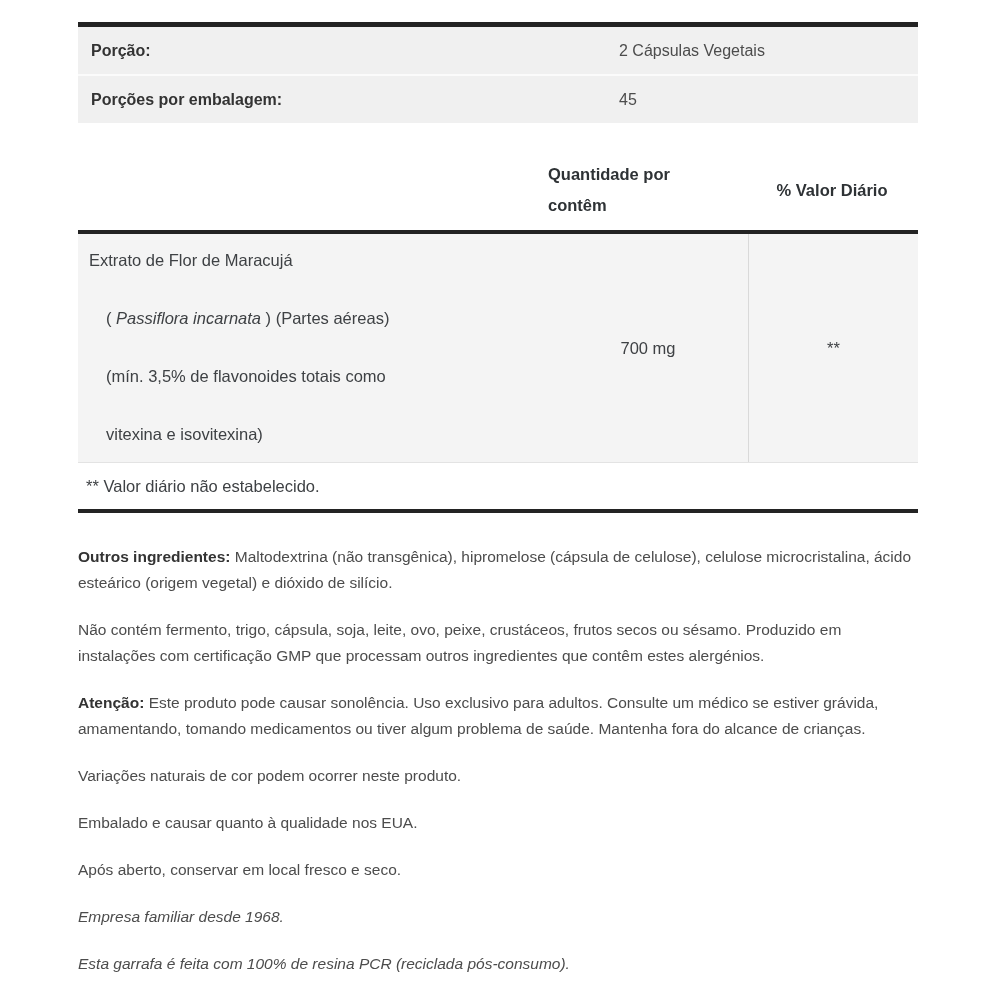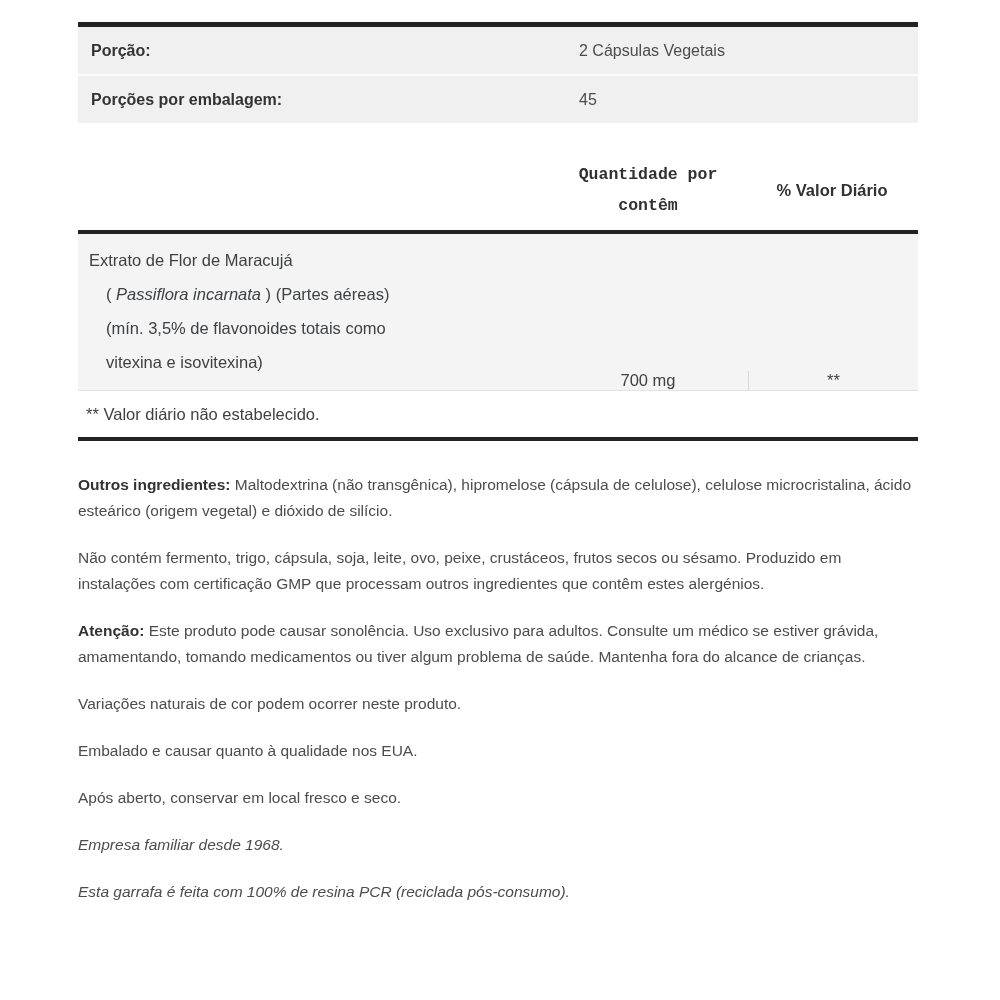--- a/index.html
+++ b/index.html
@@ -28,6 +28,7 @@
     height:47px;background:#f0f0f0;
     border-bottom:2px solid #fbfbfb;
     font-size:16px;
+    gap:40px;
   }
   .serving-row:last-of-type{border-bottom:none;}
   .s-label{font-weight:700;color:#333333;padding-left:13px;width:441px;flex:none;}

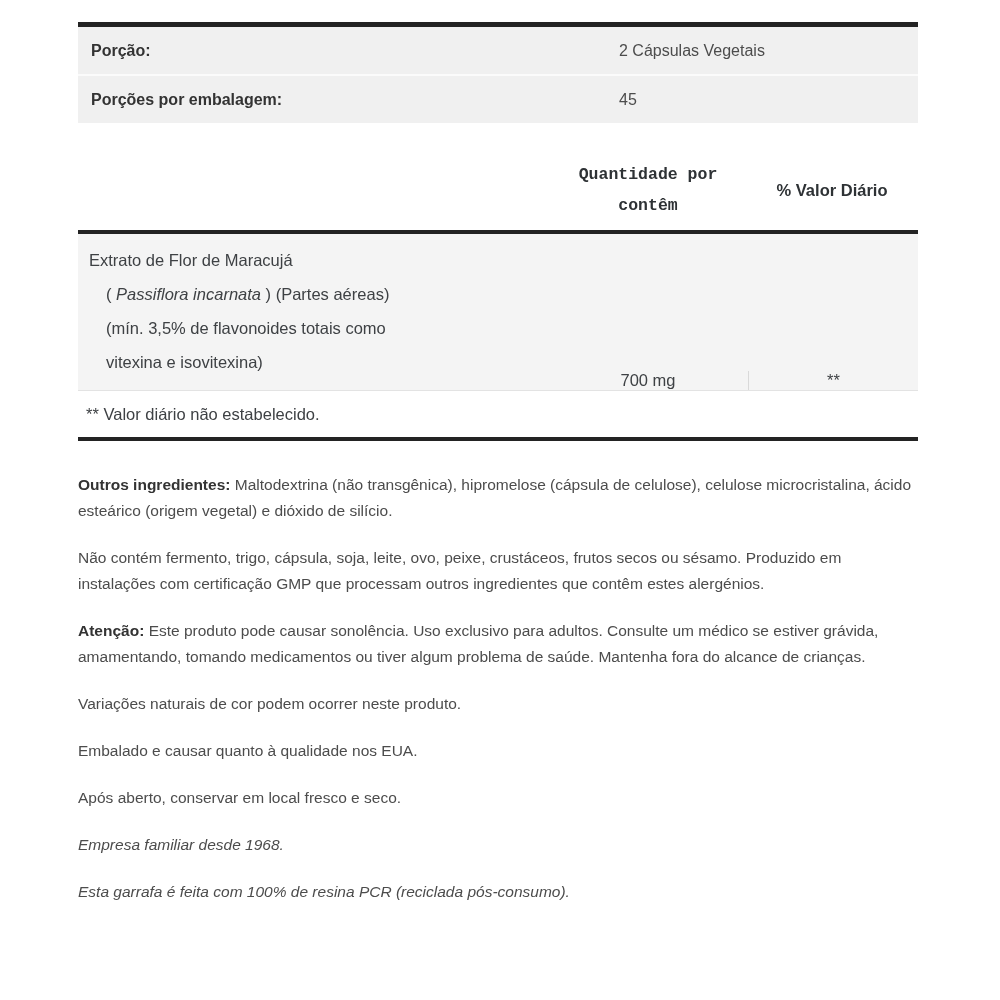--- a/index.html
+++ b/index.html
@@ -41,7 +41,7 @@
     font-weight:700;font-size:16.5px;color:#2e3235;
   }
   .col-name{width:470px;flex:none;}
-  .col-amount{width:200px;flex:none;text-align:center;line-height:31px;font-family:Liberation Mono, monospace;}
+  .col-amount{width:200px;flex:none;text-align:left;line-height:31px;}
   .col-dv{width:168px;flex:none;text-align:center;}
 
   

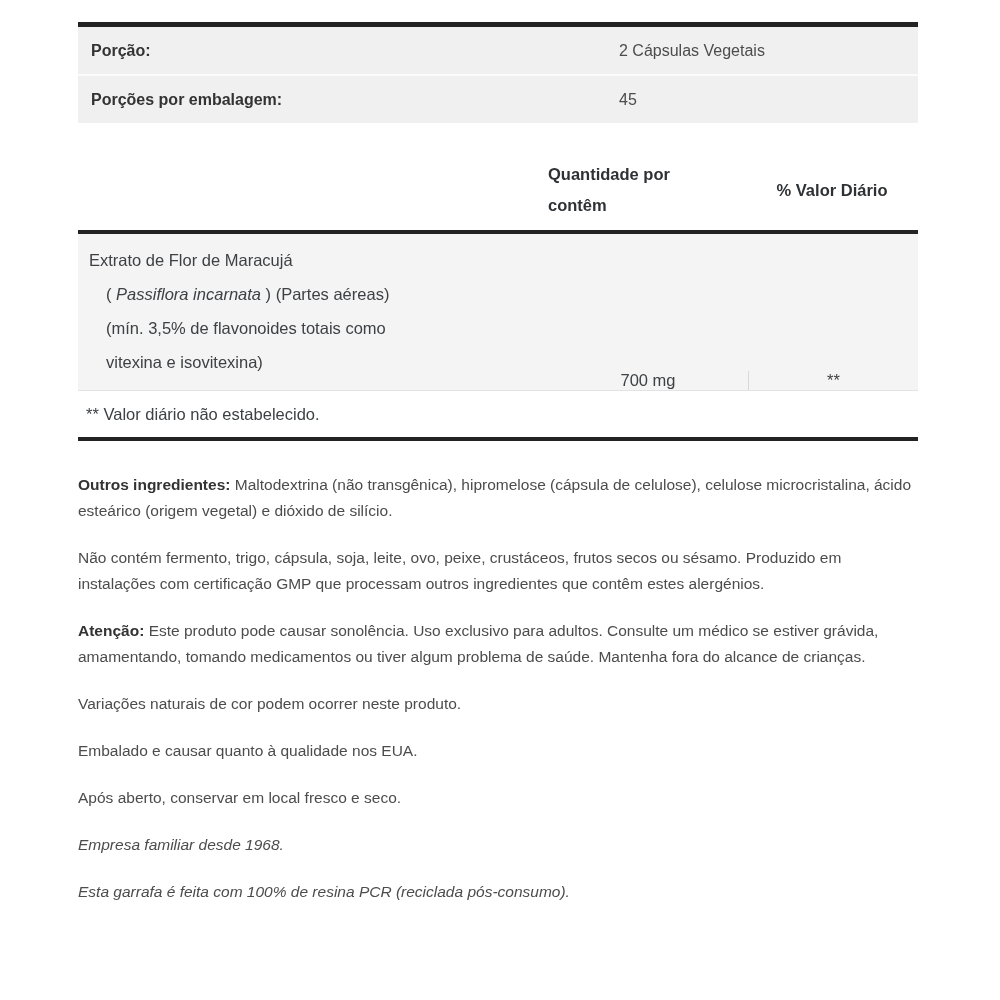--- a/index.html
+++ b/index.html
@@ -49,7 +49,6 @@
     display:flex;background:#f4f4f4;
     font-size:16.5px;color:#3e4144;
     border-bottom:1px solid #e3e3e3;
-    align-items:flex-end;
   }
   .fr-name{width:470px;flex:none;box-sizing:border-box;padding:9px 0 11px 11px;line-height:34px;}
   .fr-line.ind{padding-left:17px;}

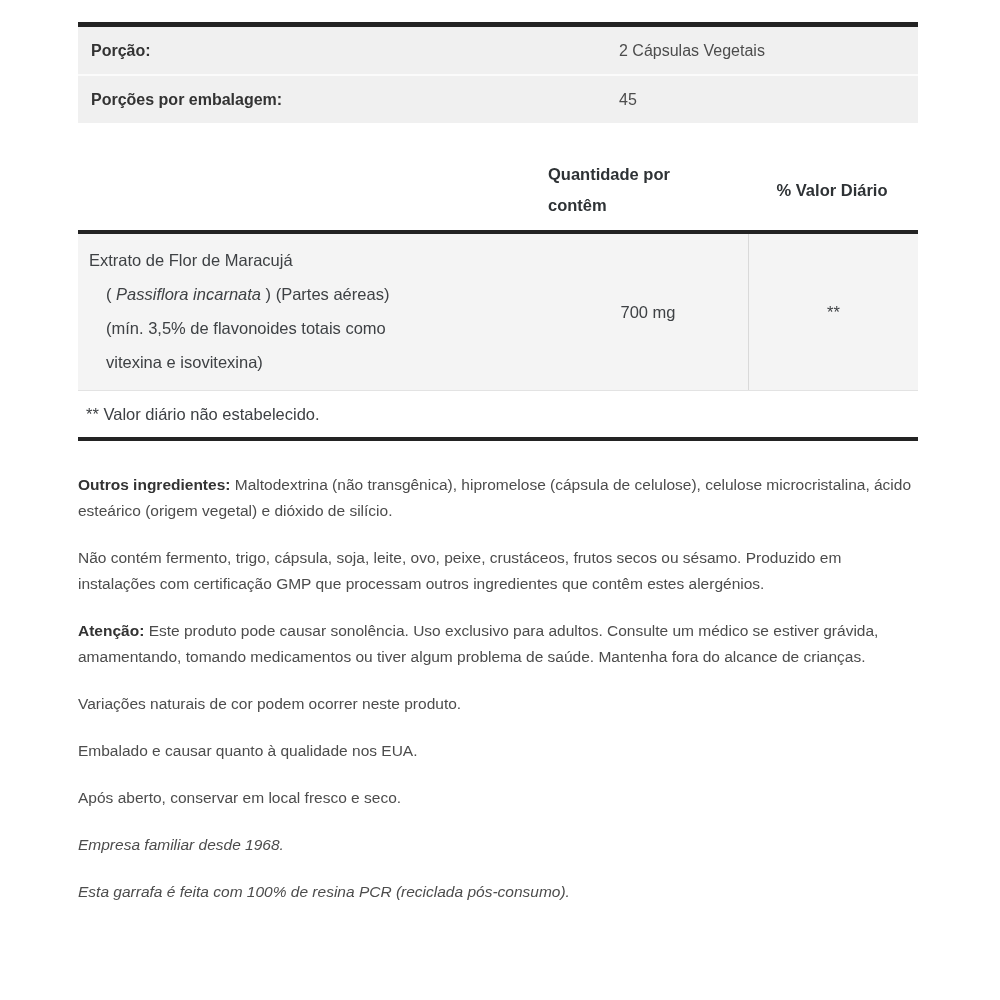--- a/index.html
+++ b/index.html
@@ -51,7 +51,7 @@
     border-bottom:1px solid #e3e3e3;
   }
   .fr-name{width:470px;flex:none;box-sizing:border-box;padding:9px 0 11px 11px;line-height:34px;}
-  .fr-line.ind{padding-left:17px;}
+  .fr-line.ind{padding-left:17px;margin-top:24px;}
   .fr-amount{width:200px;flex:none;display:flex;align-items:center;justify-content:center;}
   .fr-dv{width:170px;flex:none;box-sizing:border-box;display:flex;align-items:center;justify-content:center;border-left:1px solid #d9d9d9;}
   .it{font-style:italic;}

